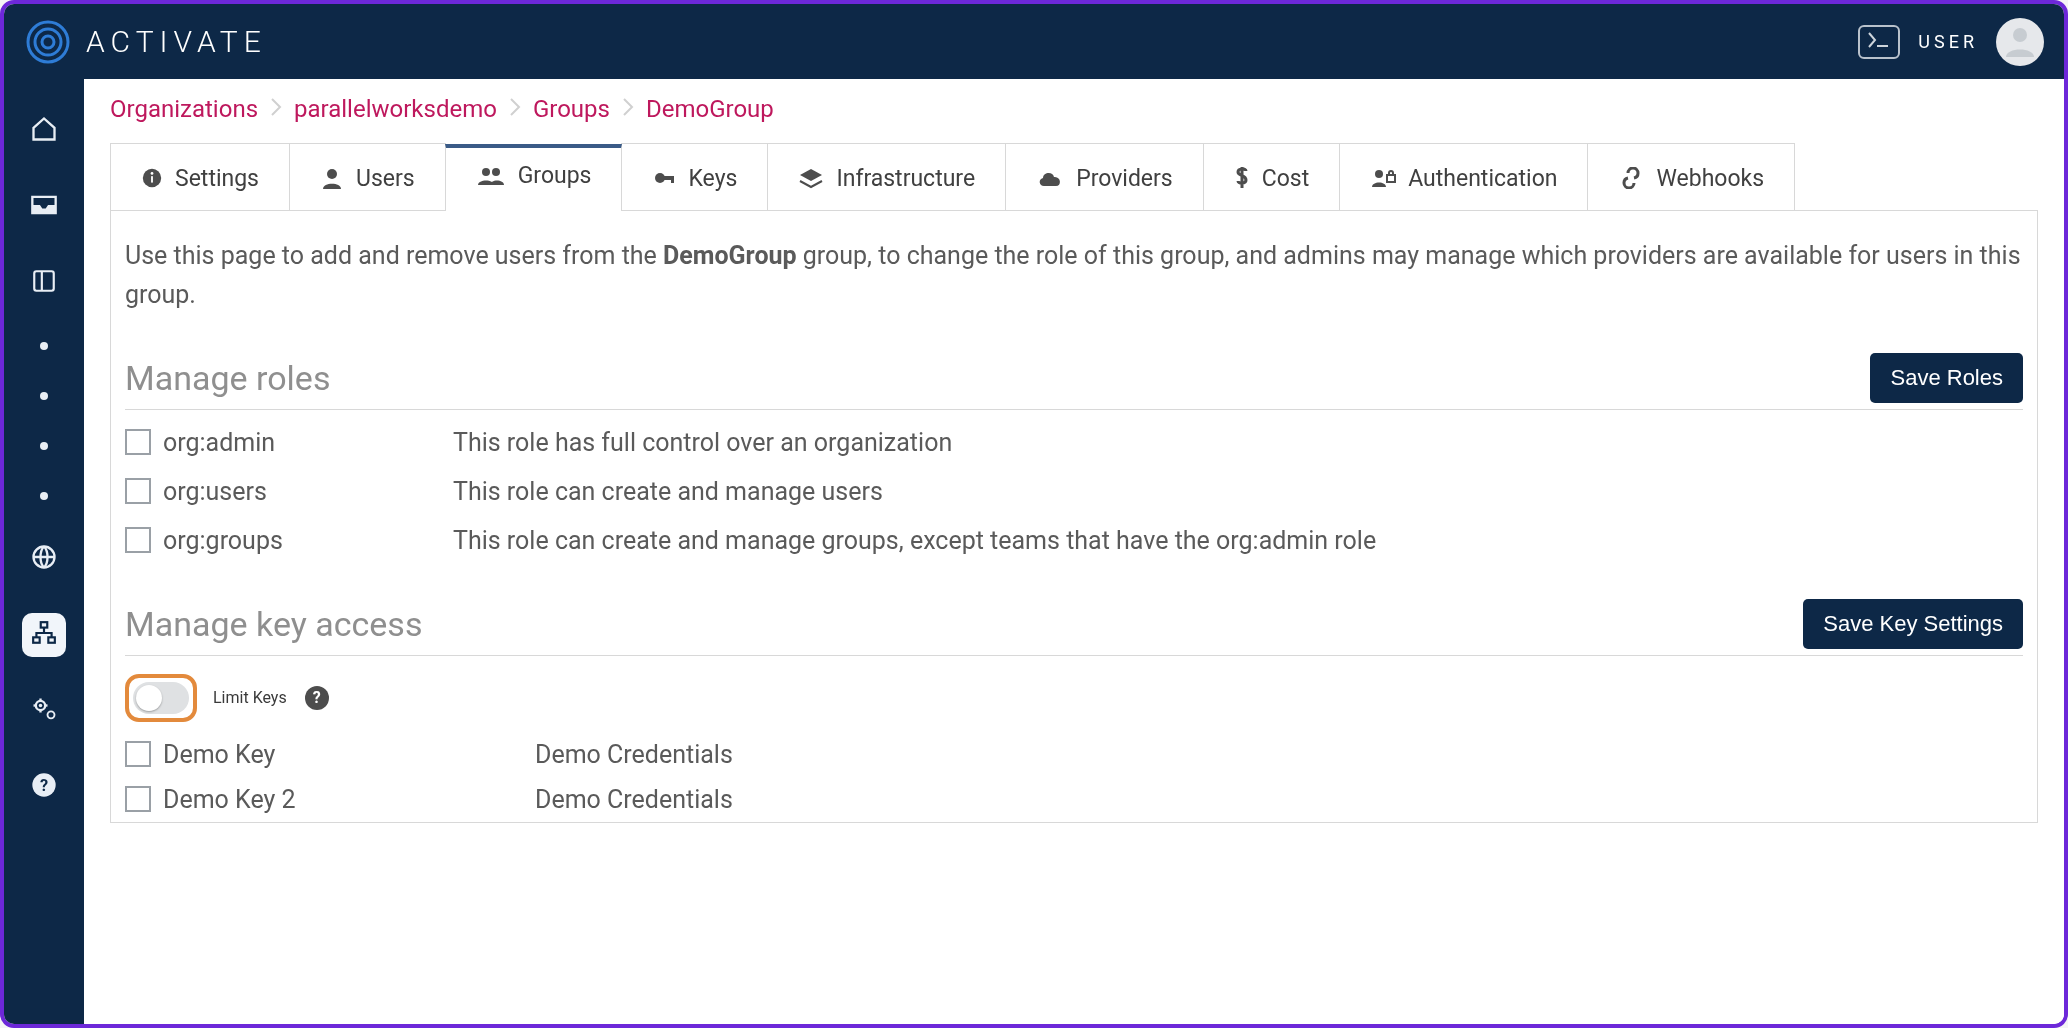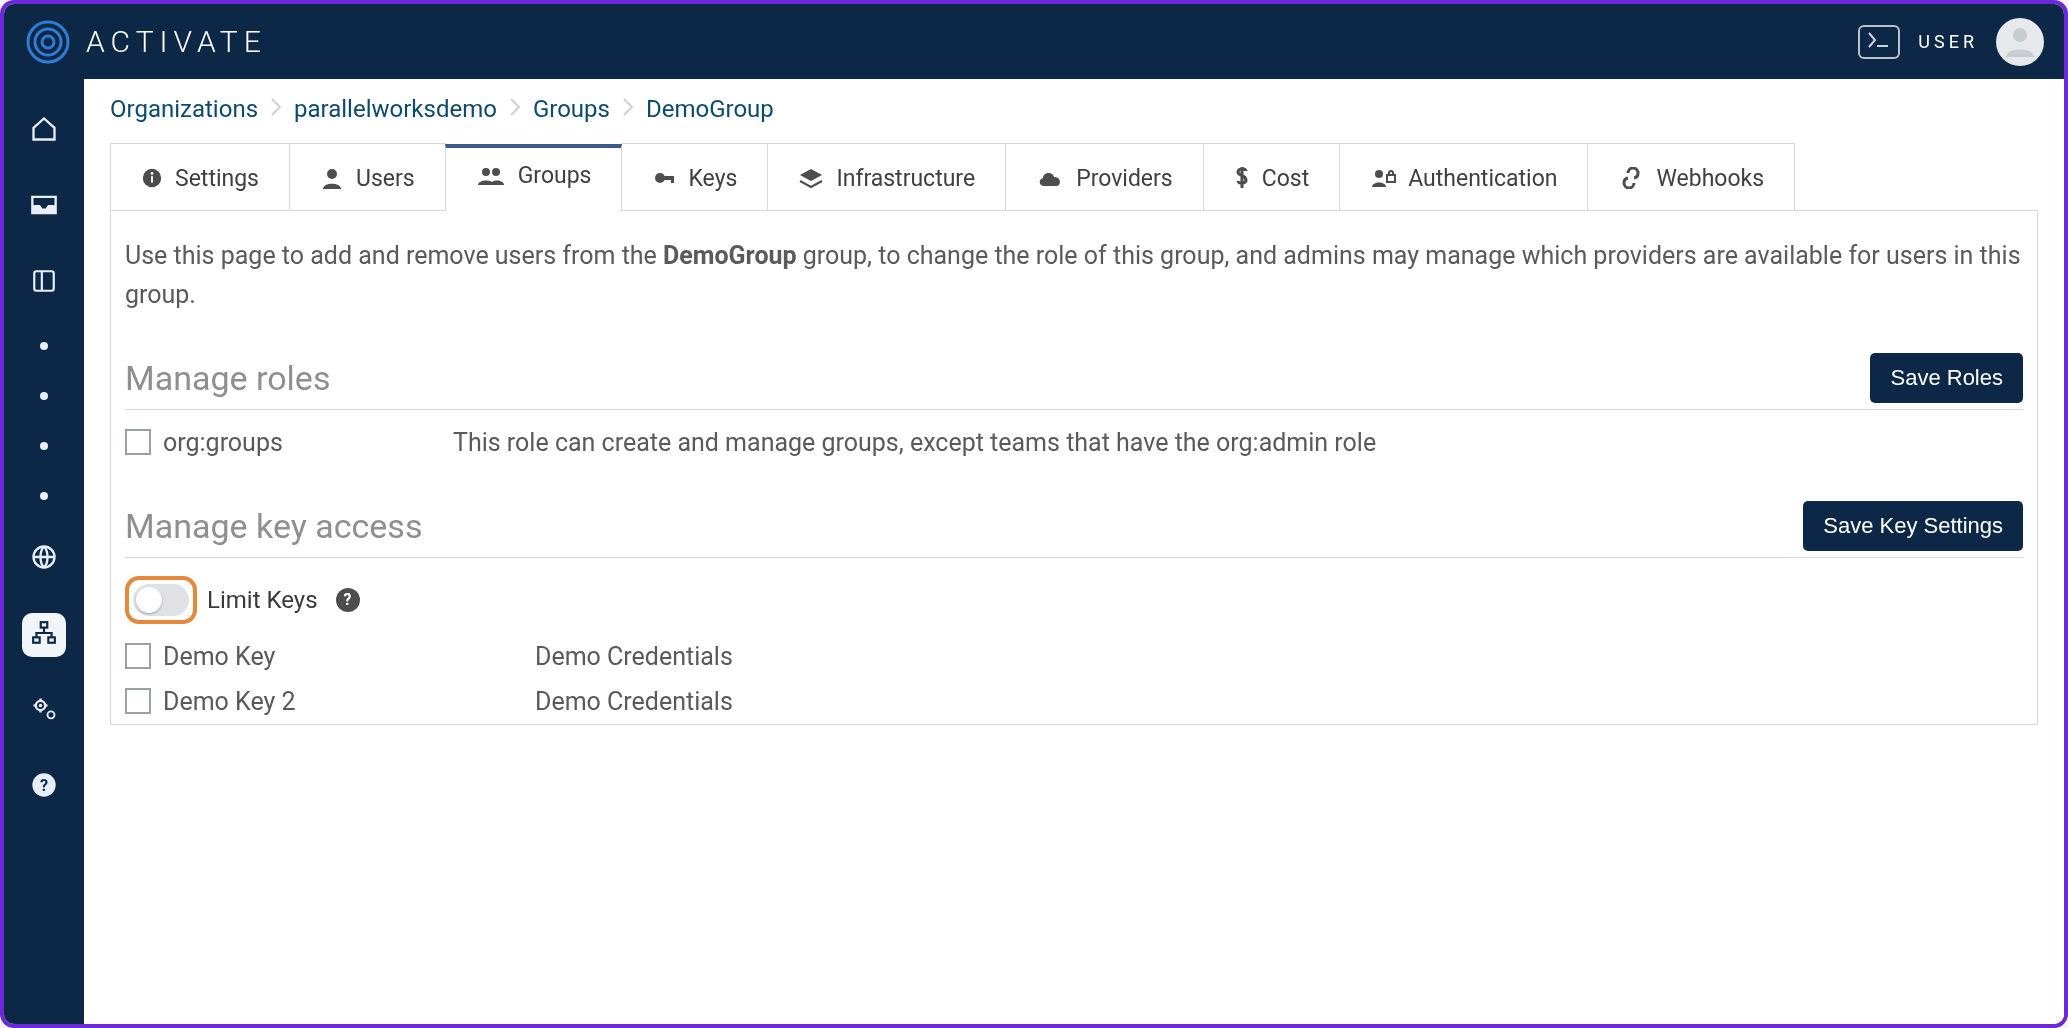--- a/index.html
+++ b/index.html
@@ -128,7 +128,7 @@
     color: #c4c4c4;
   }
   .crumb {
-    color: #0c4a6e;
+    color: #be185d;
     text-align: right;
   }
   

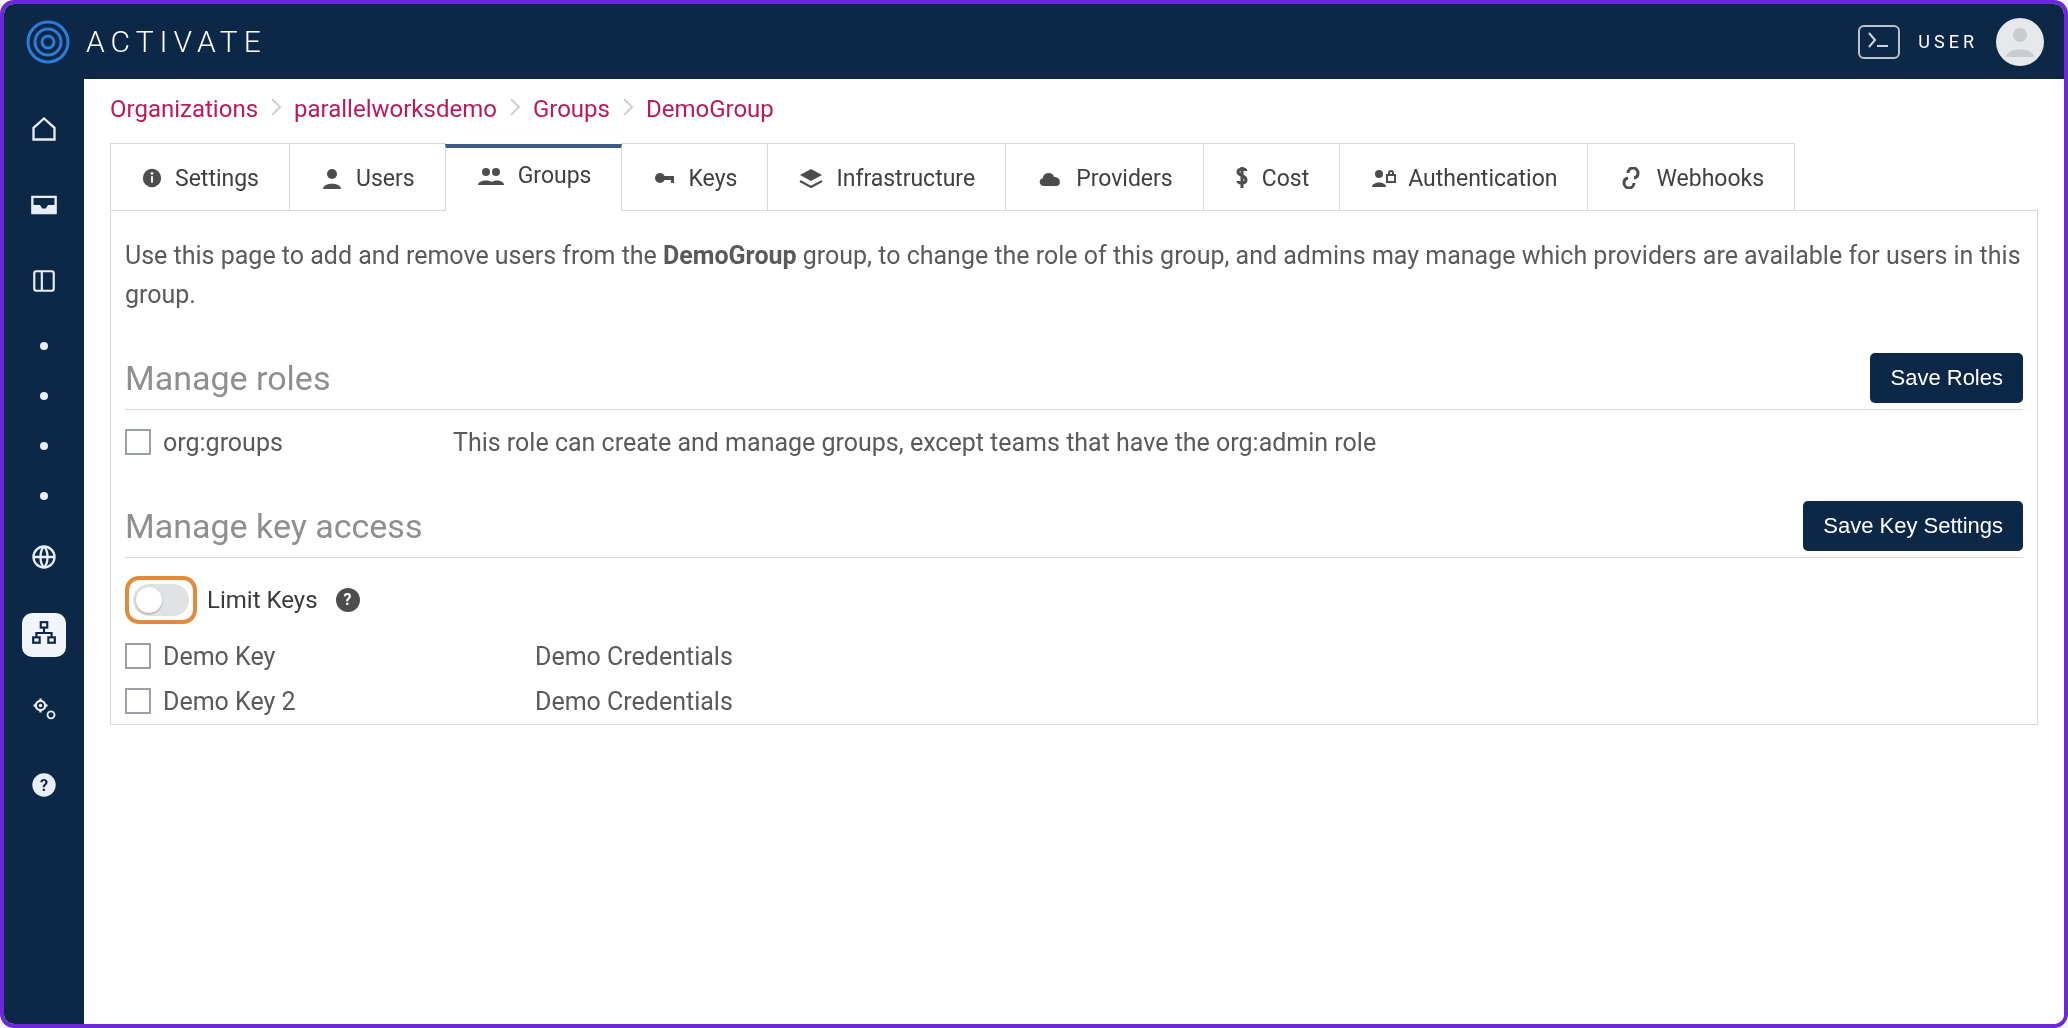--- a/index.html
+++ b/index.html
@@ -525,6 +525,11 @@
             <button class="btn-primary">Save Roles</button>
           </div>
           <div style="padding-top:8px;">
+            <div class="role-row">
+              <div class="chk"></div>
+              <div class="role-name">org:admin</div>
+              <div class="role-desc">This role has full control over an organization</div>
+            </div>
             <div class="role-row">
               <div class="chk"></div>
               <div class="role-name">org:groups</div>

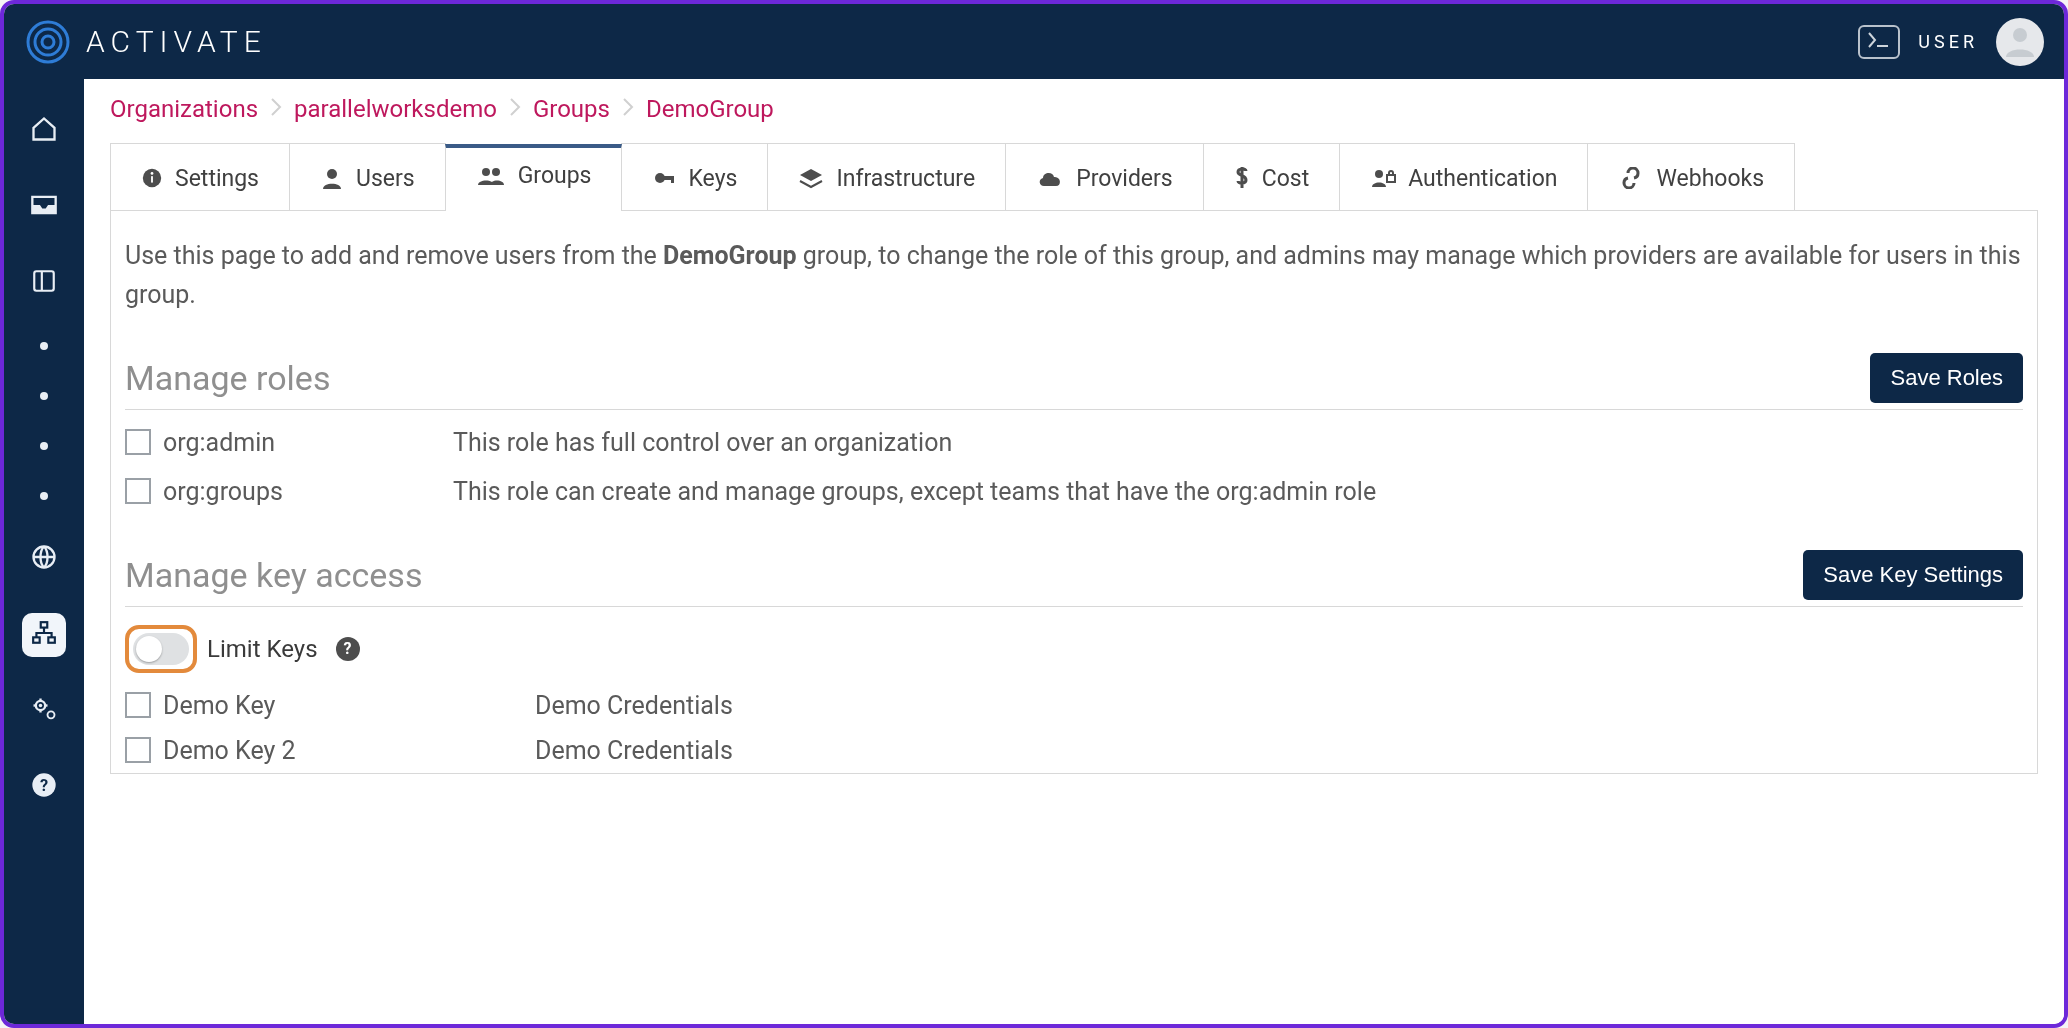--- a/index.html
+++ b/index.html
@@ -532,6 +532,11 @@
             </div>
             <div class="role-row">
               <div class="chk"></div>
+              <div class="role-name">org:users</div>
+              <div class="role-desc">This role can create and manage users</div>
+            </div>
+            <div class="role-row">
+              <div class="chk"></div>
               <div class="role-name">org:groups</div>
               <div class="role-desc">This role can create and manage groups, except teams that have the org:admin role</div>
             </div>

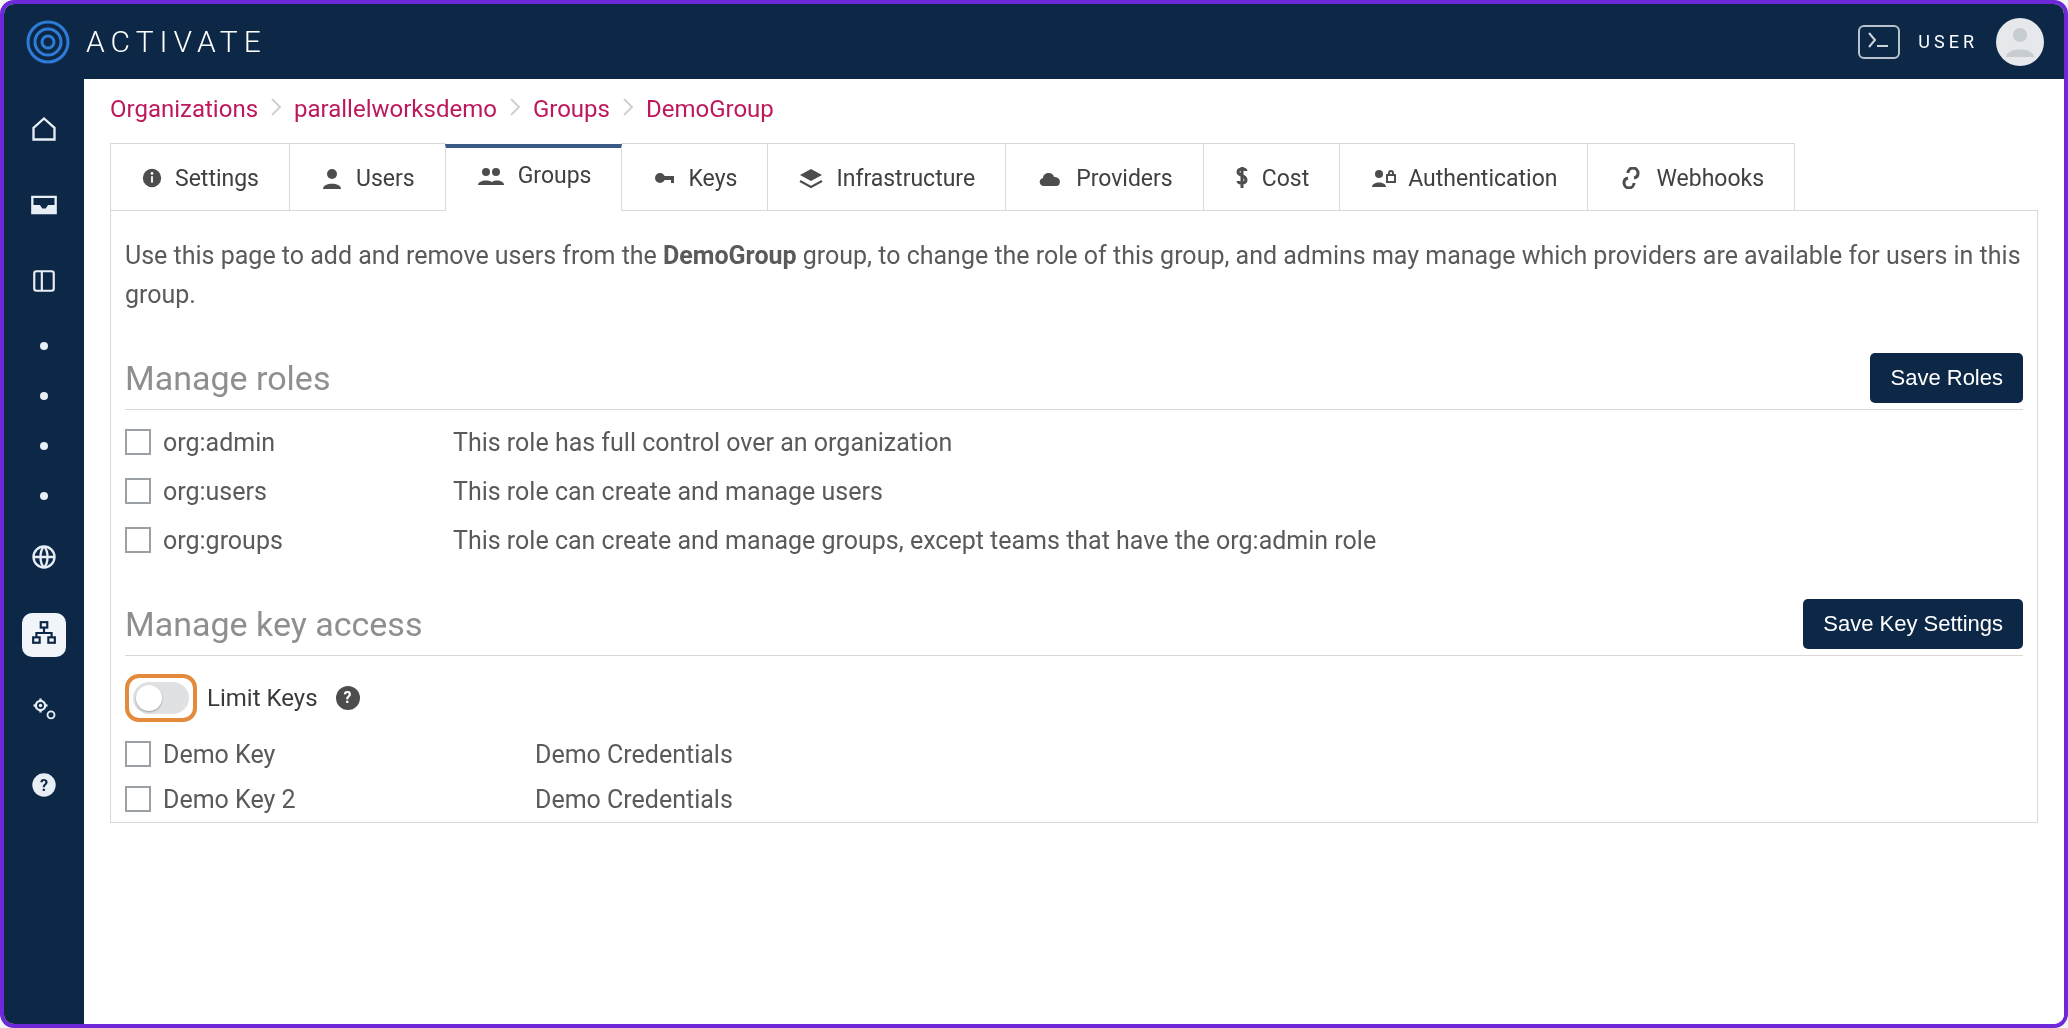--- a/index.html
+++ b/index.html
@@ -251,9 +251,9 @@
     box-shadow: 0 1px 2px rgba(0,0,0,0.3);
   }
   .limit-label {
-    font-size: 24px;
+    font-size: 16px;
     color: #3a3a3a;
-    margin-left: 2px;
+    margin-left: 8px;
   }
   .help-circle {
     width: 24px;

